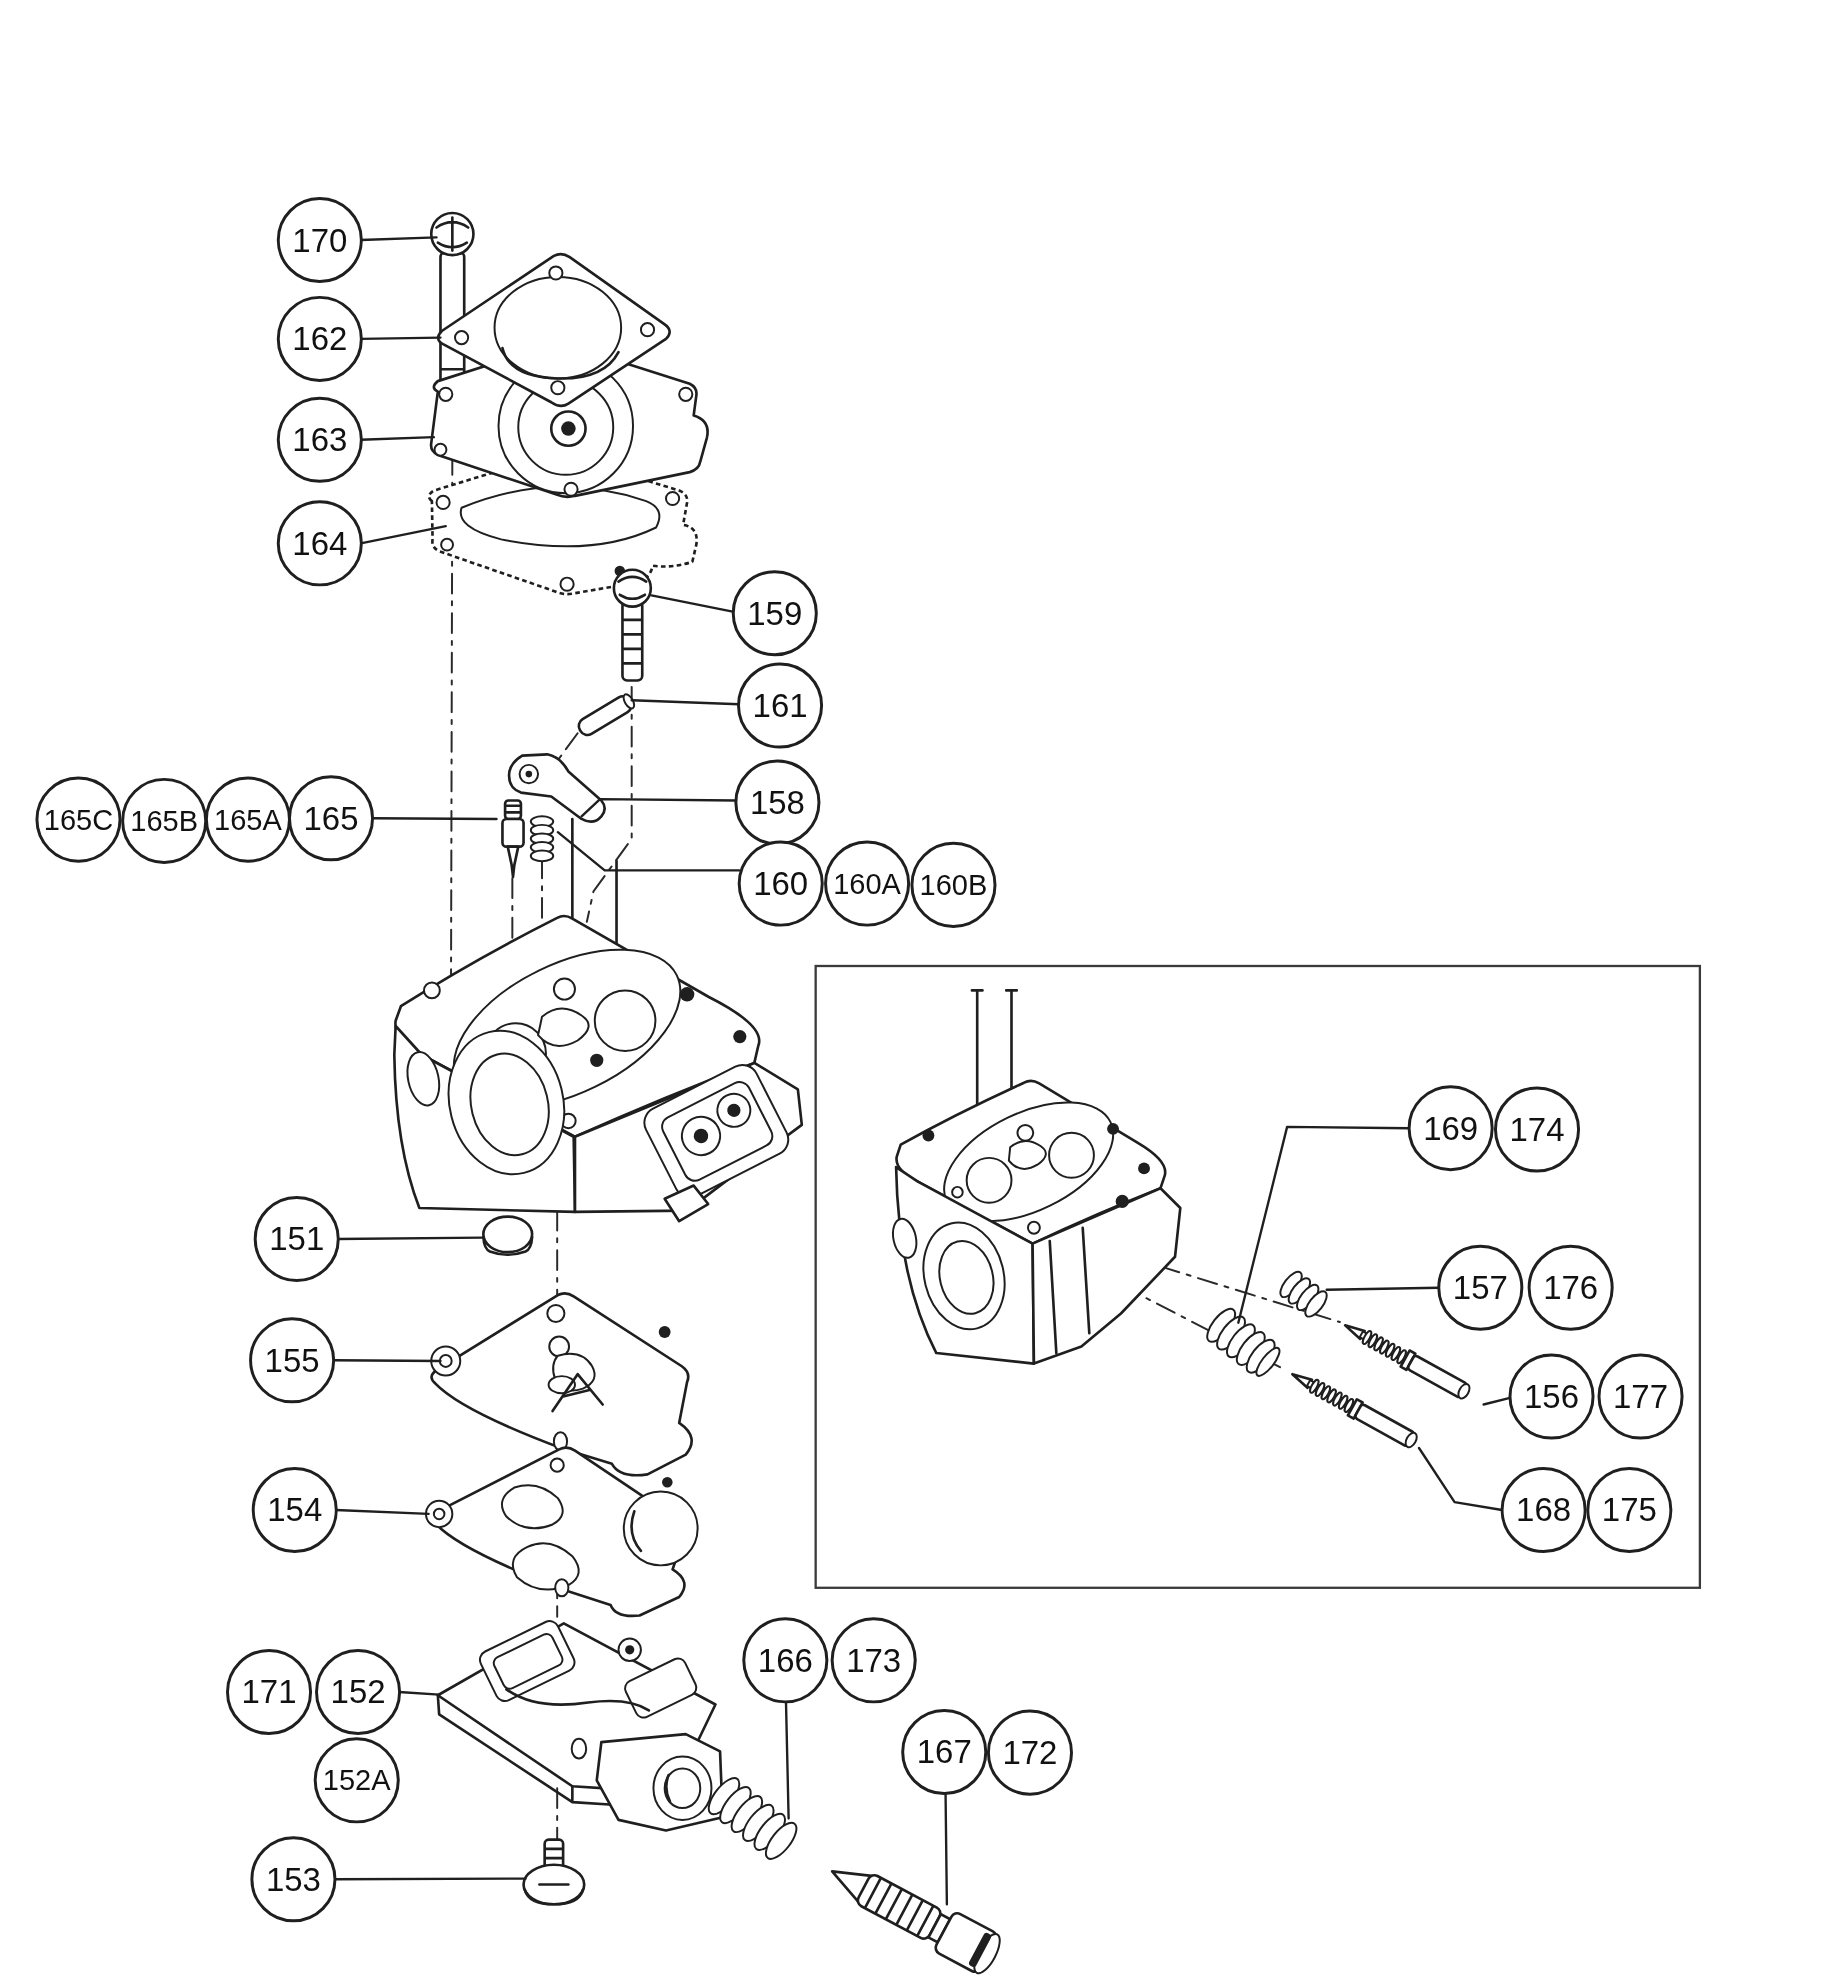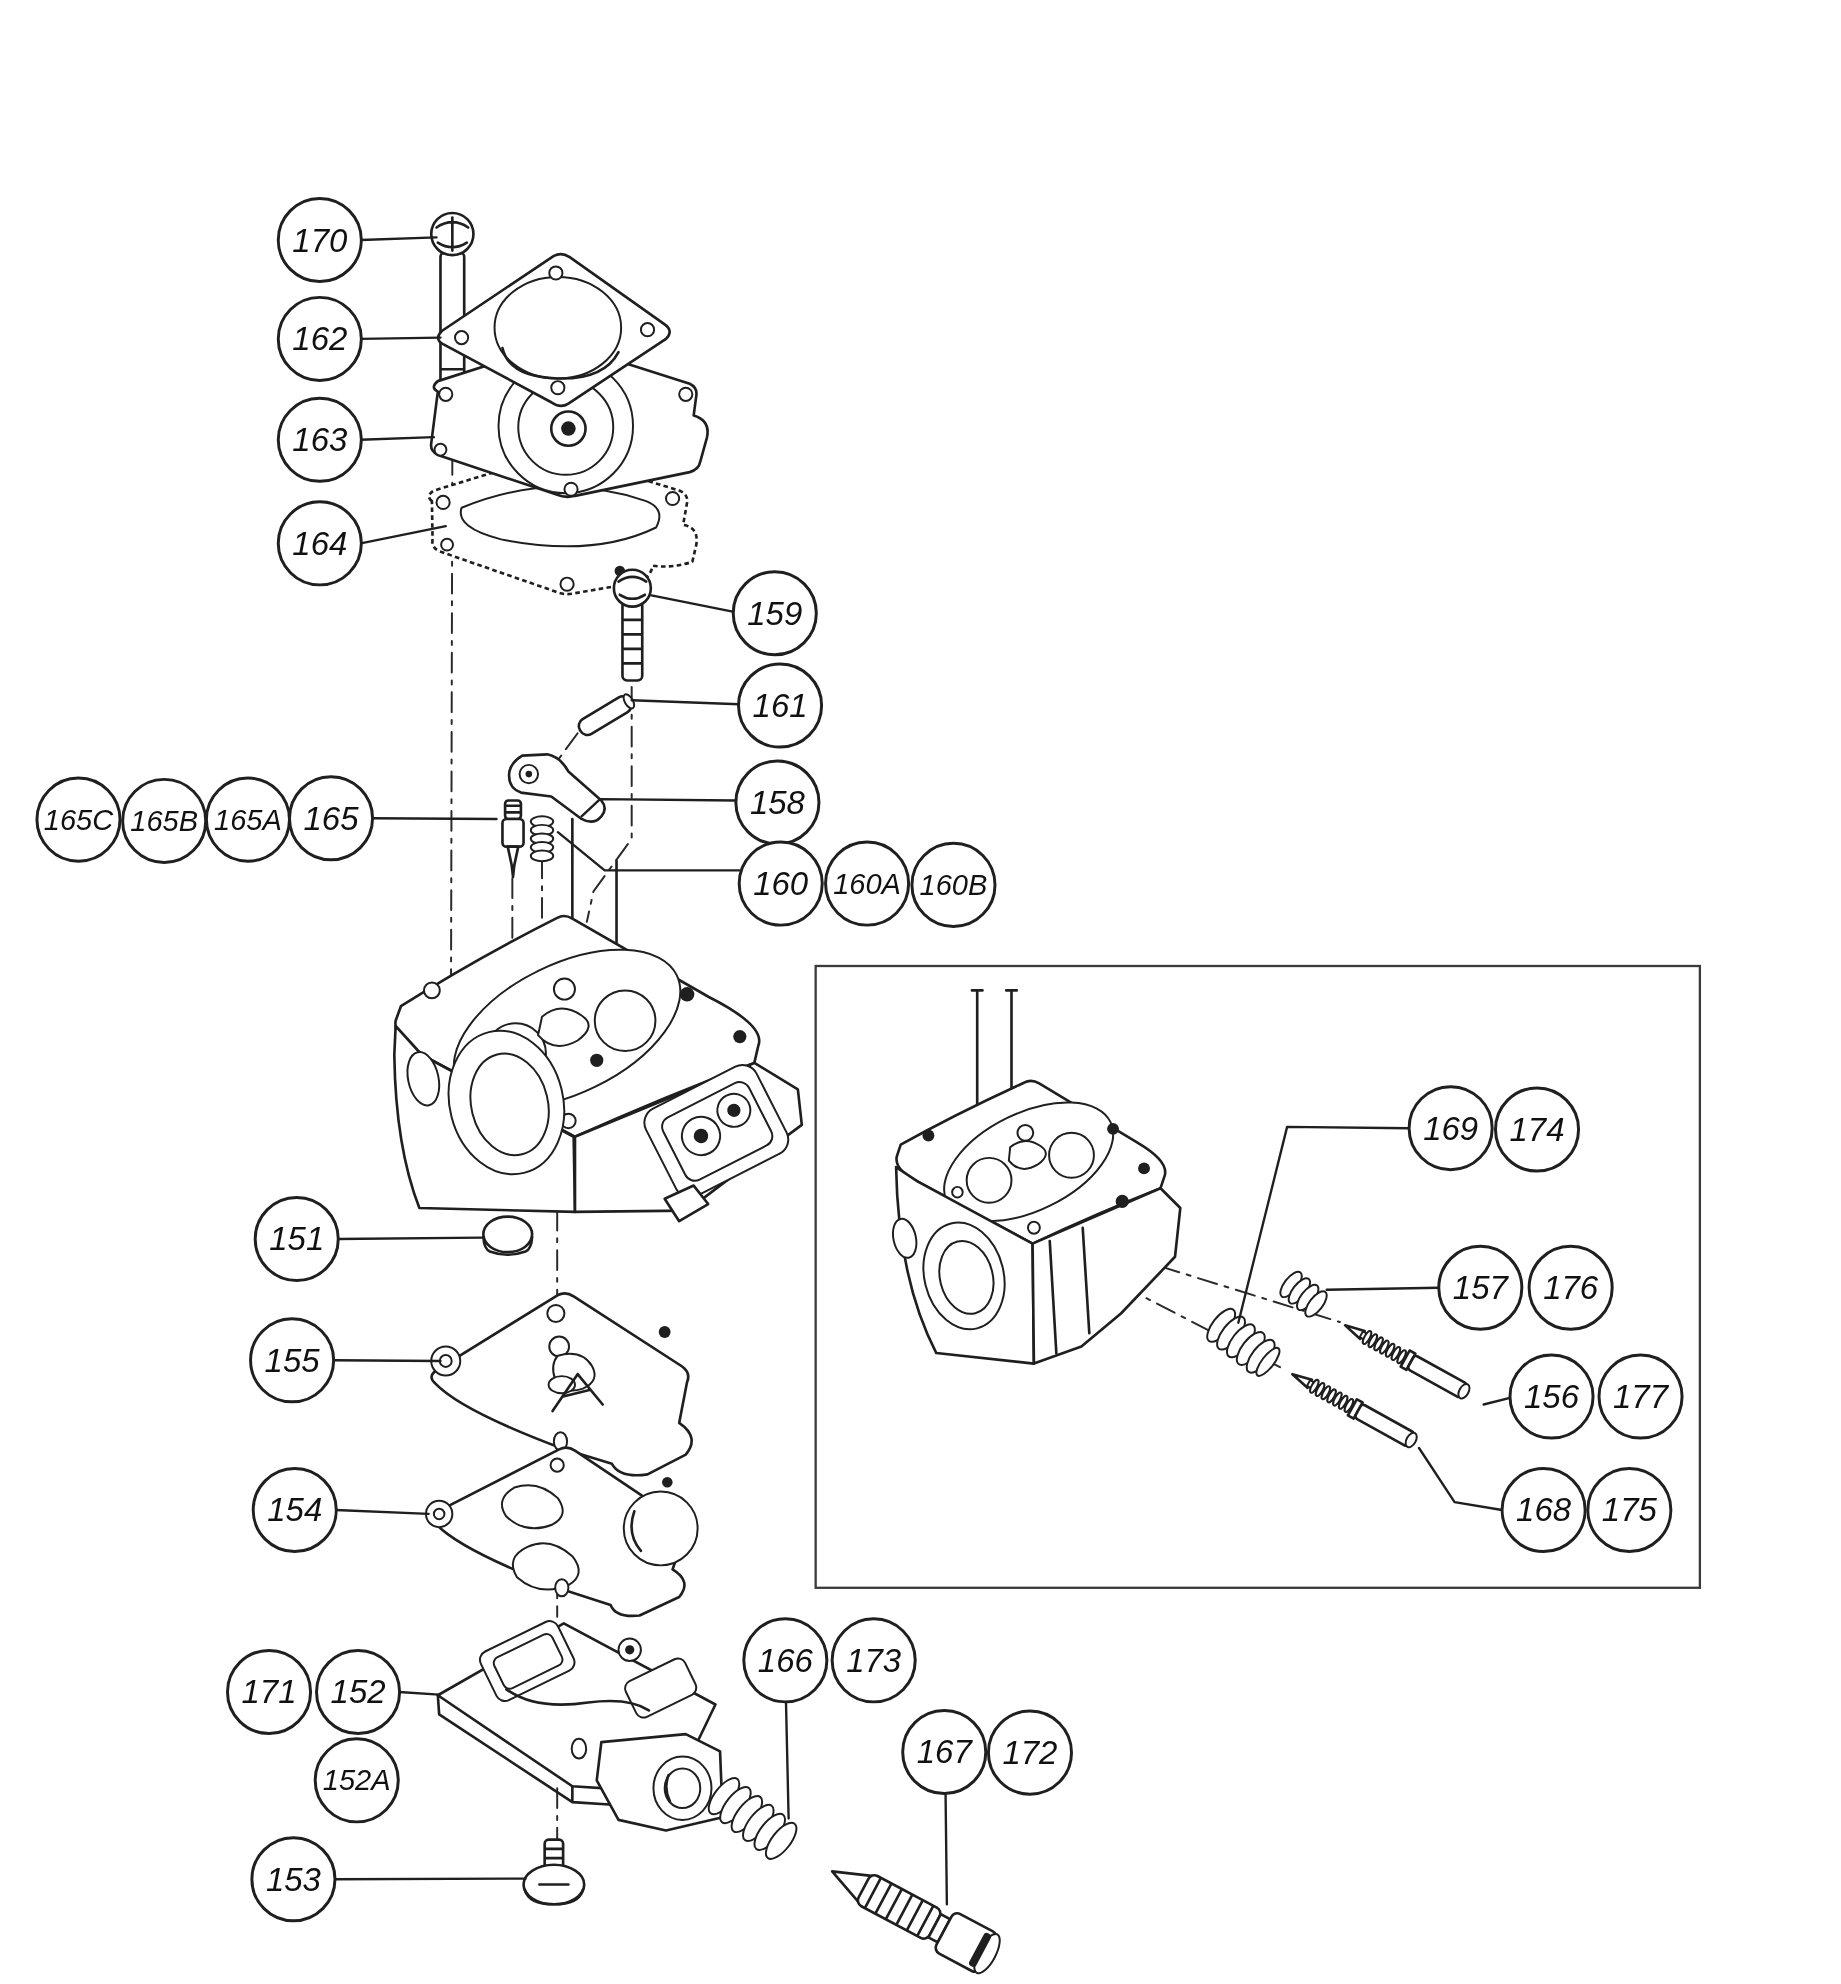--- a/index.html
+++ b/index.html
@@ -4,7 +4,7 @@
 <style>
   html,body{margin:0;padding:0;background:#ffffff;}
   body{font-family:"Liberation Sans", sans-serif;}
-  .stage{width:100%;max-width:1841px;margin:0 auto;font-style:italic;}
+  .stage{width:100%;max-width:1841px;margin:0 auto;}
   svg{display:block;width:100%;height:auto;background:#fff;}
   .ln{fill:none;stroke:#1f1f1f;stroke-width:4;stroke-linecap:round;stroke-linejoin:round;}
   .lnw{fill:#ffffff;stroke:#1f1f1f;stroke-width:4;stroke-linejoin:round;}

